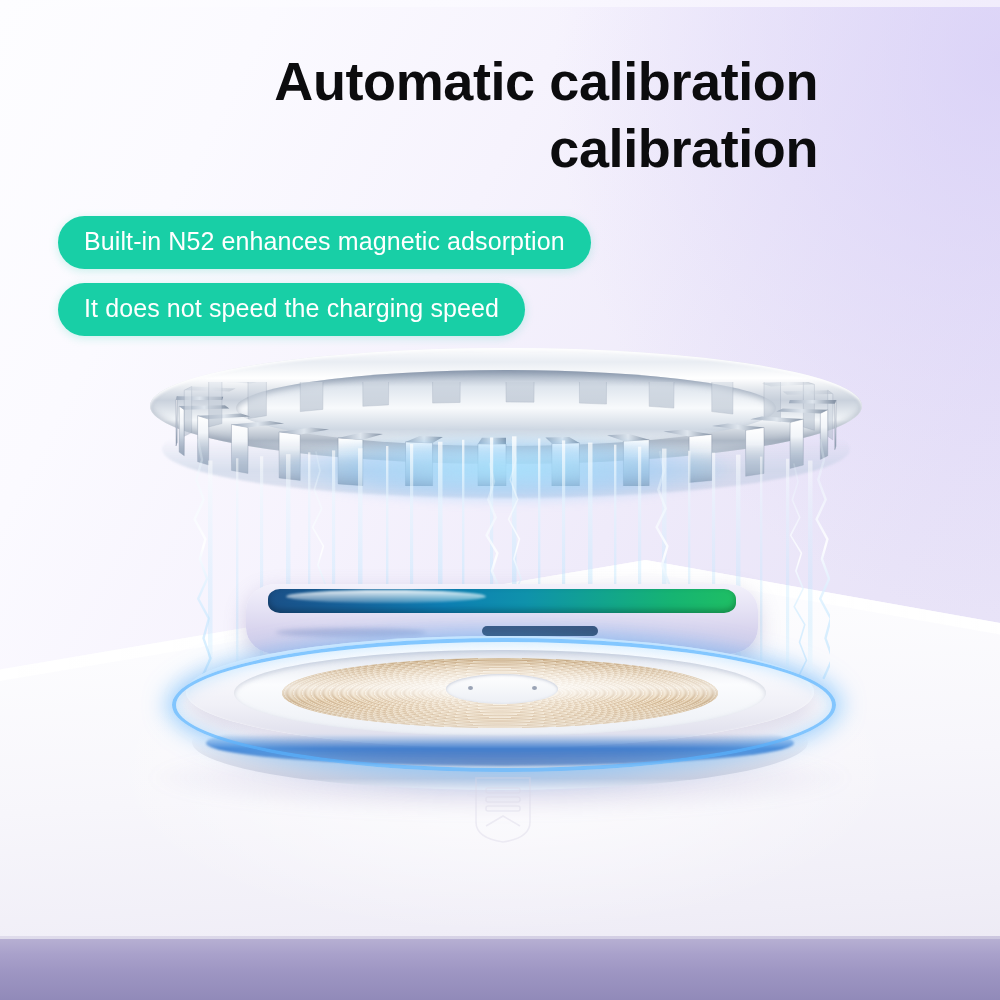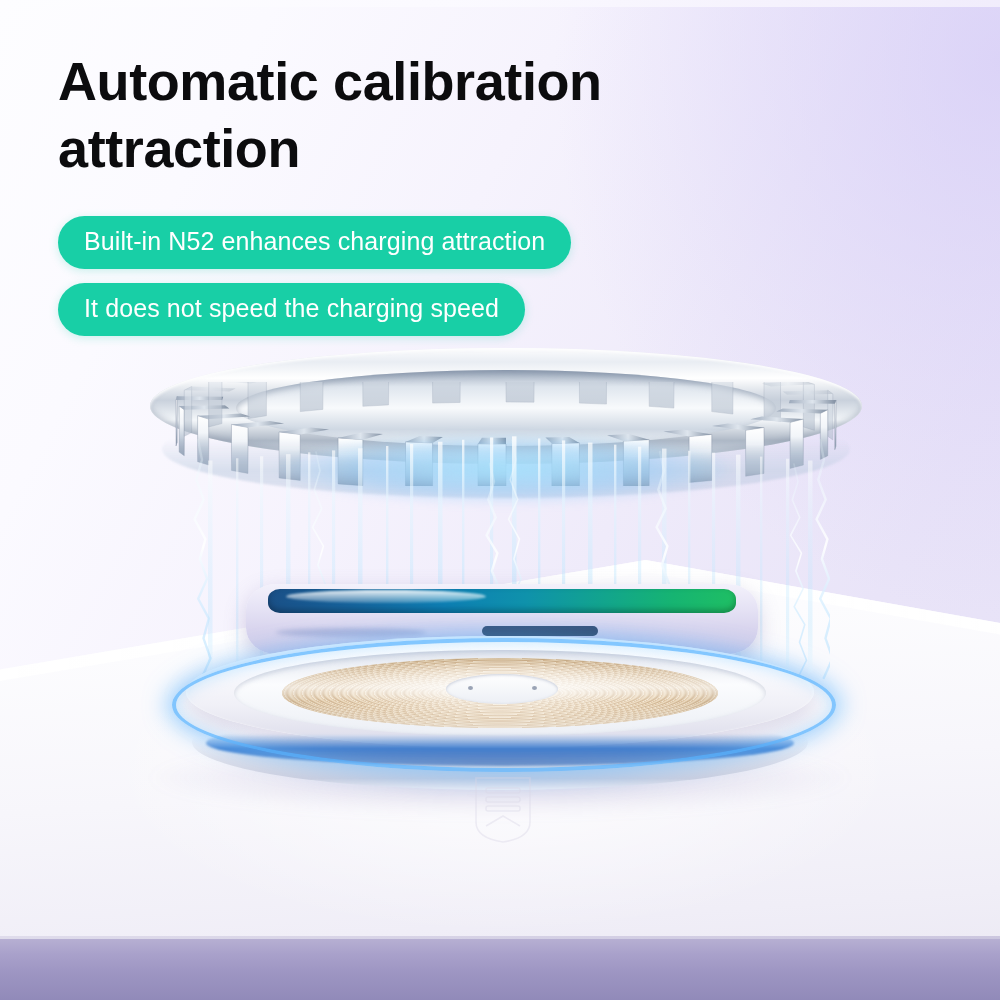--- a/index.html
+++ b/index.html
@@ -15,6 +15,7 @@
     overflow: hidden;
     font-family: "Liberation Sans", "DejaVu Sans", sans-serif;
     background: #f7f5fd;
+    text-align: right;
   }
 
   

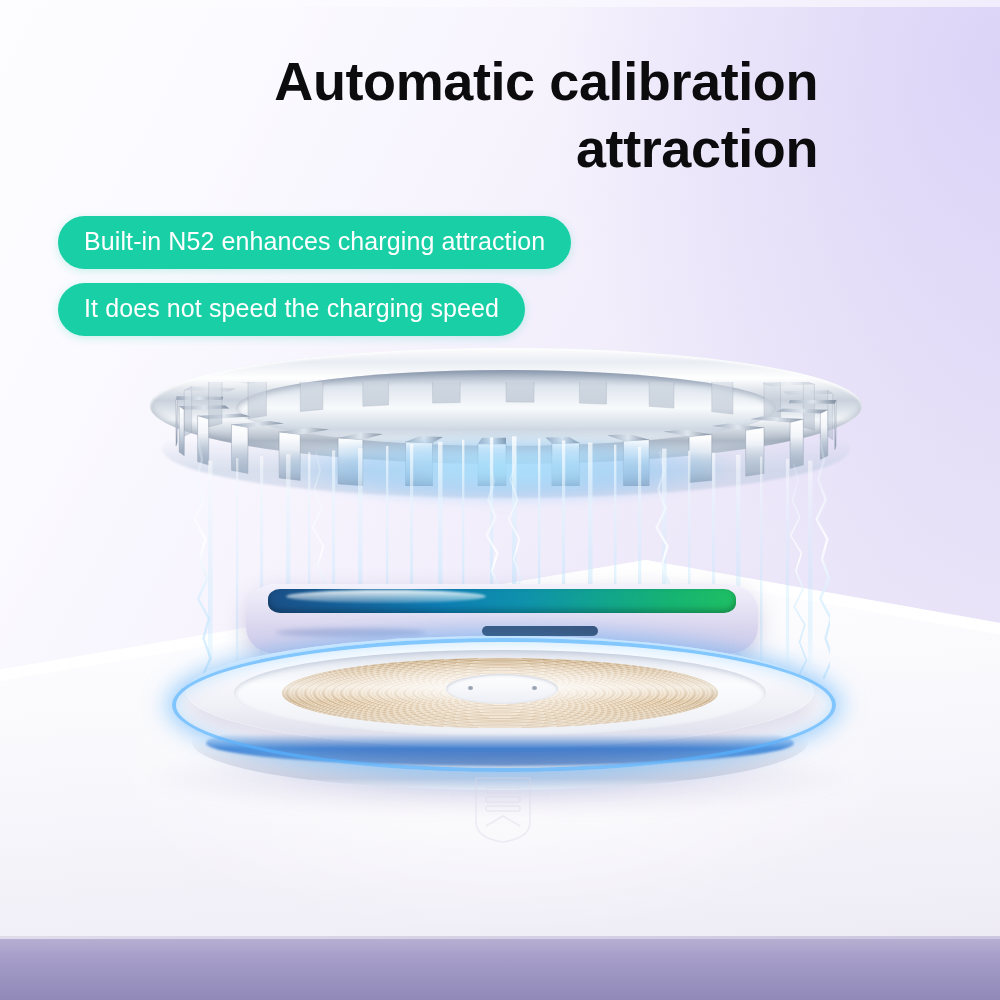--- a/index.html
+++ b/index.html
@@ -605,7 +605,7 @@
 
   <div class="headline nosel">
     <div>Automatic calibration</div>
-    <div>attraction</div>
+    <div>calibration</div>
   </div>
 
   <div class="pills">

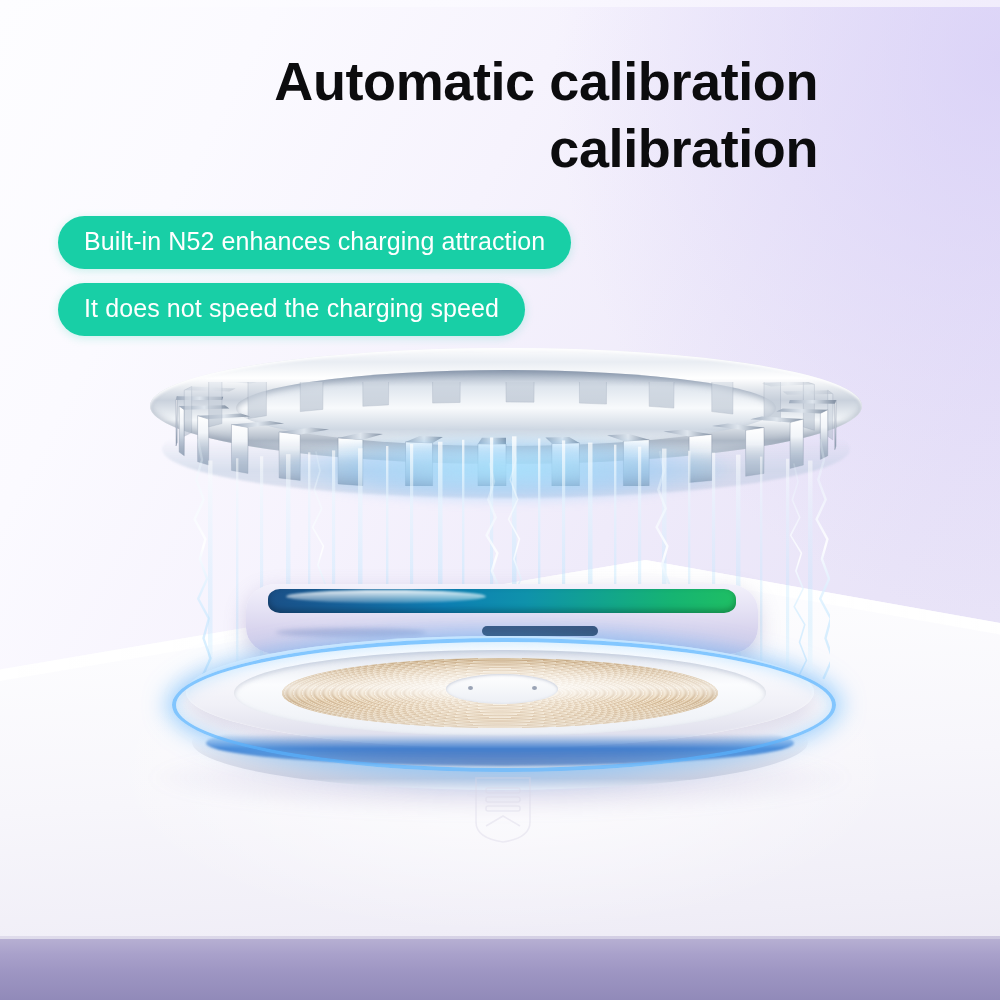--- a/index.html
+++ b/index.html
@@ -609,7 +609,7 @@
   </div>
 
   <div class="pills">
-    <span class="pill nosel">Built-in N52 enhances charging attraction</span>
+    <span class="pill nosel">Built-in N52 enhances magnetic adsorption</span>
     <span class="pill nosel">It does not speed the charging speed</span>
   </div>
 

